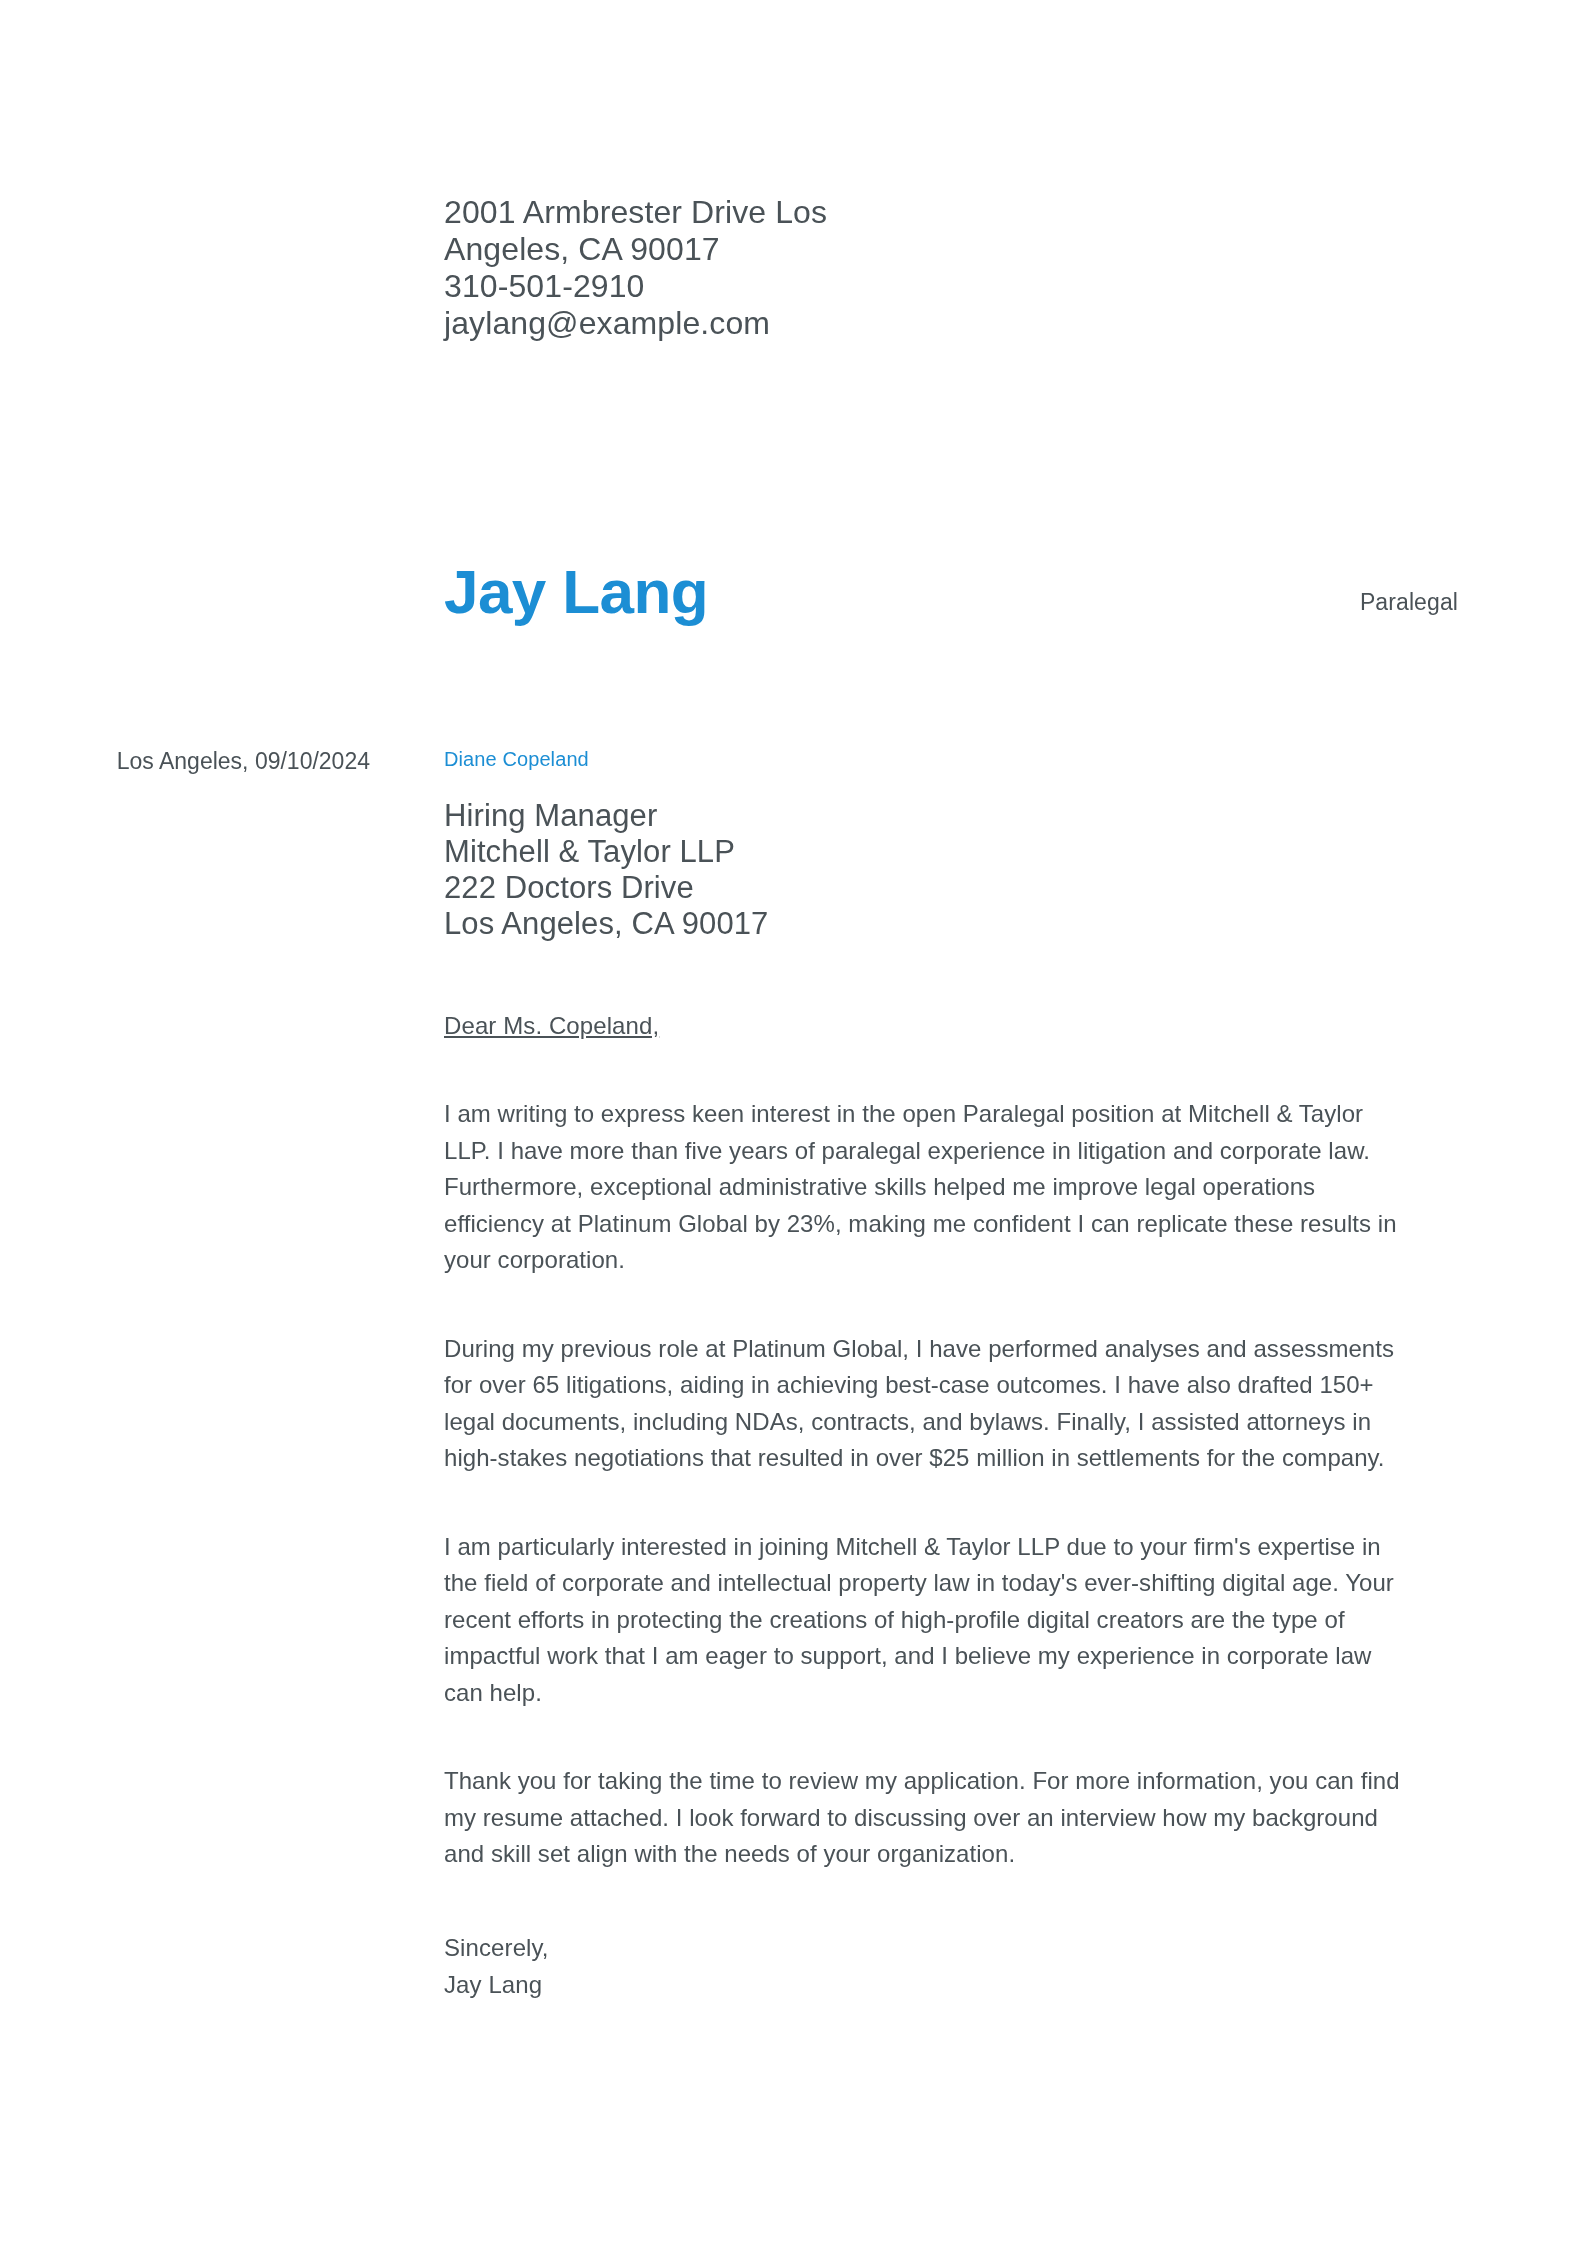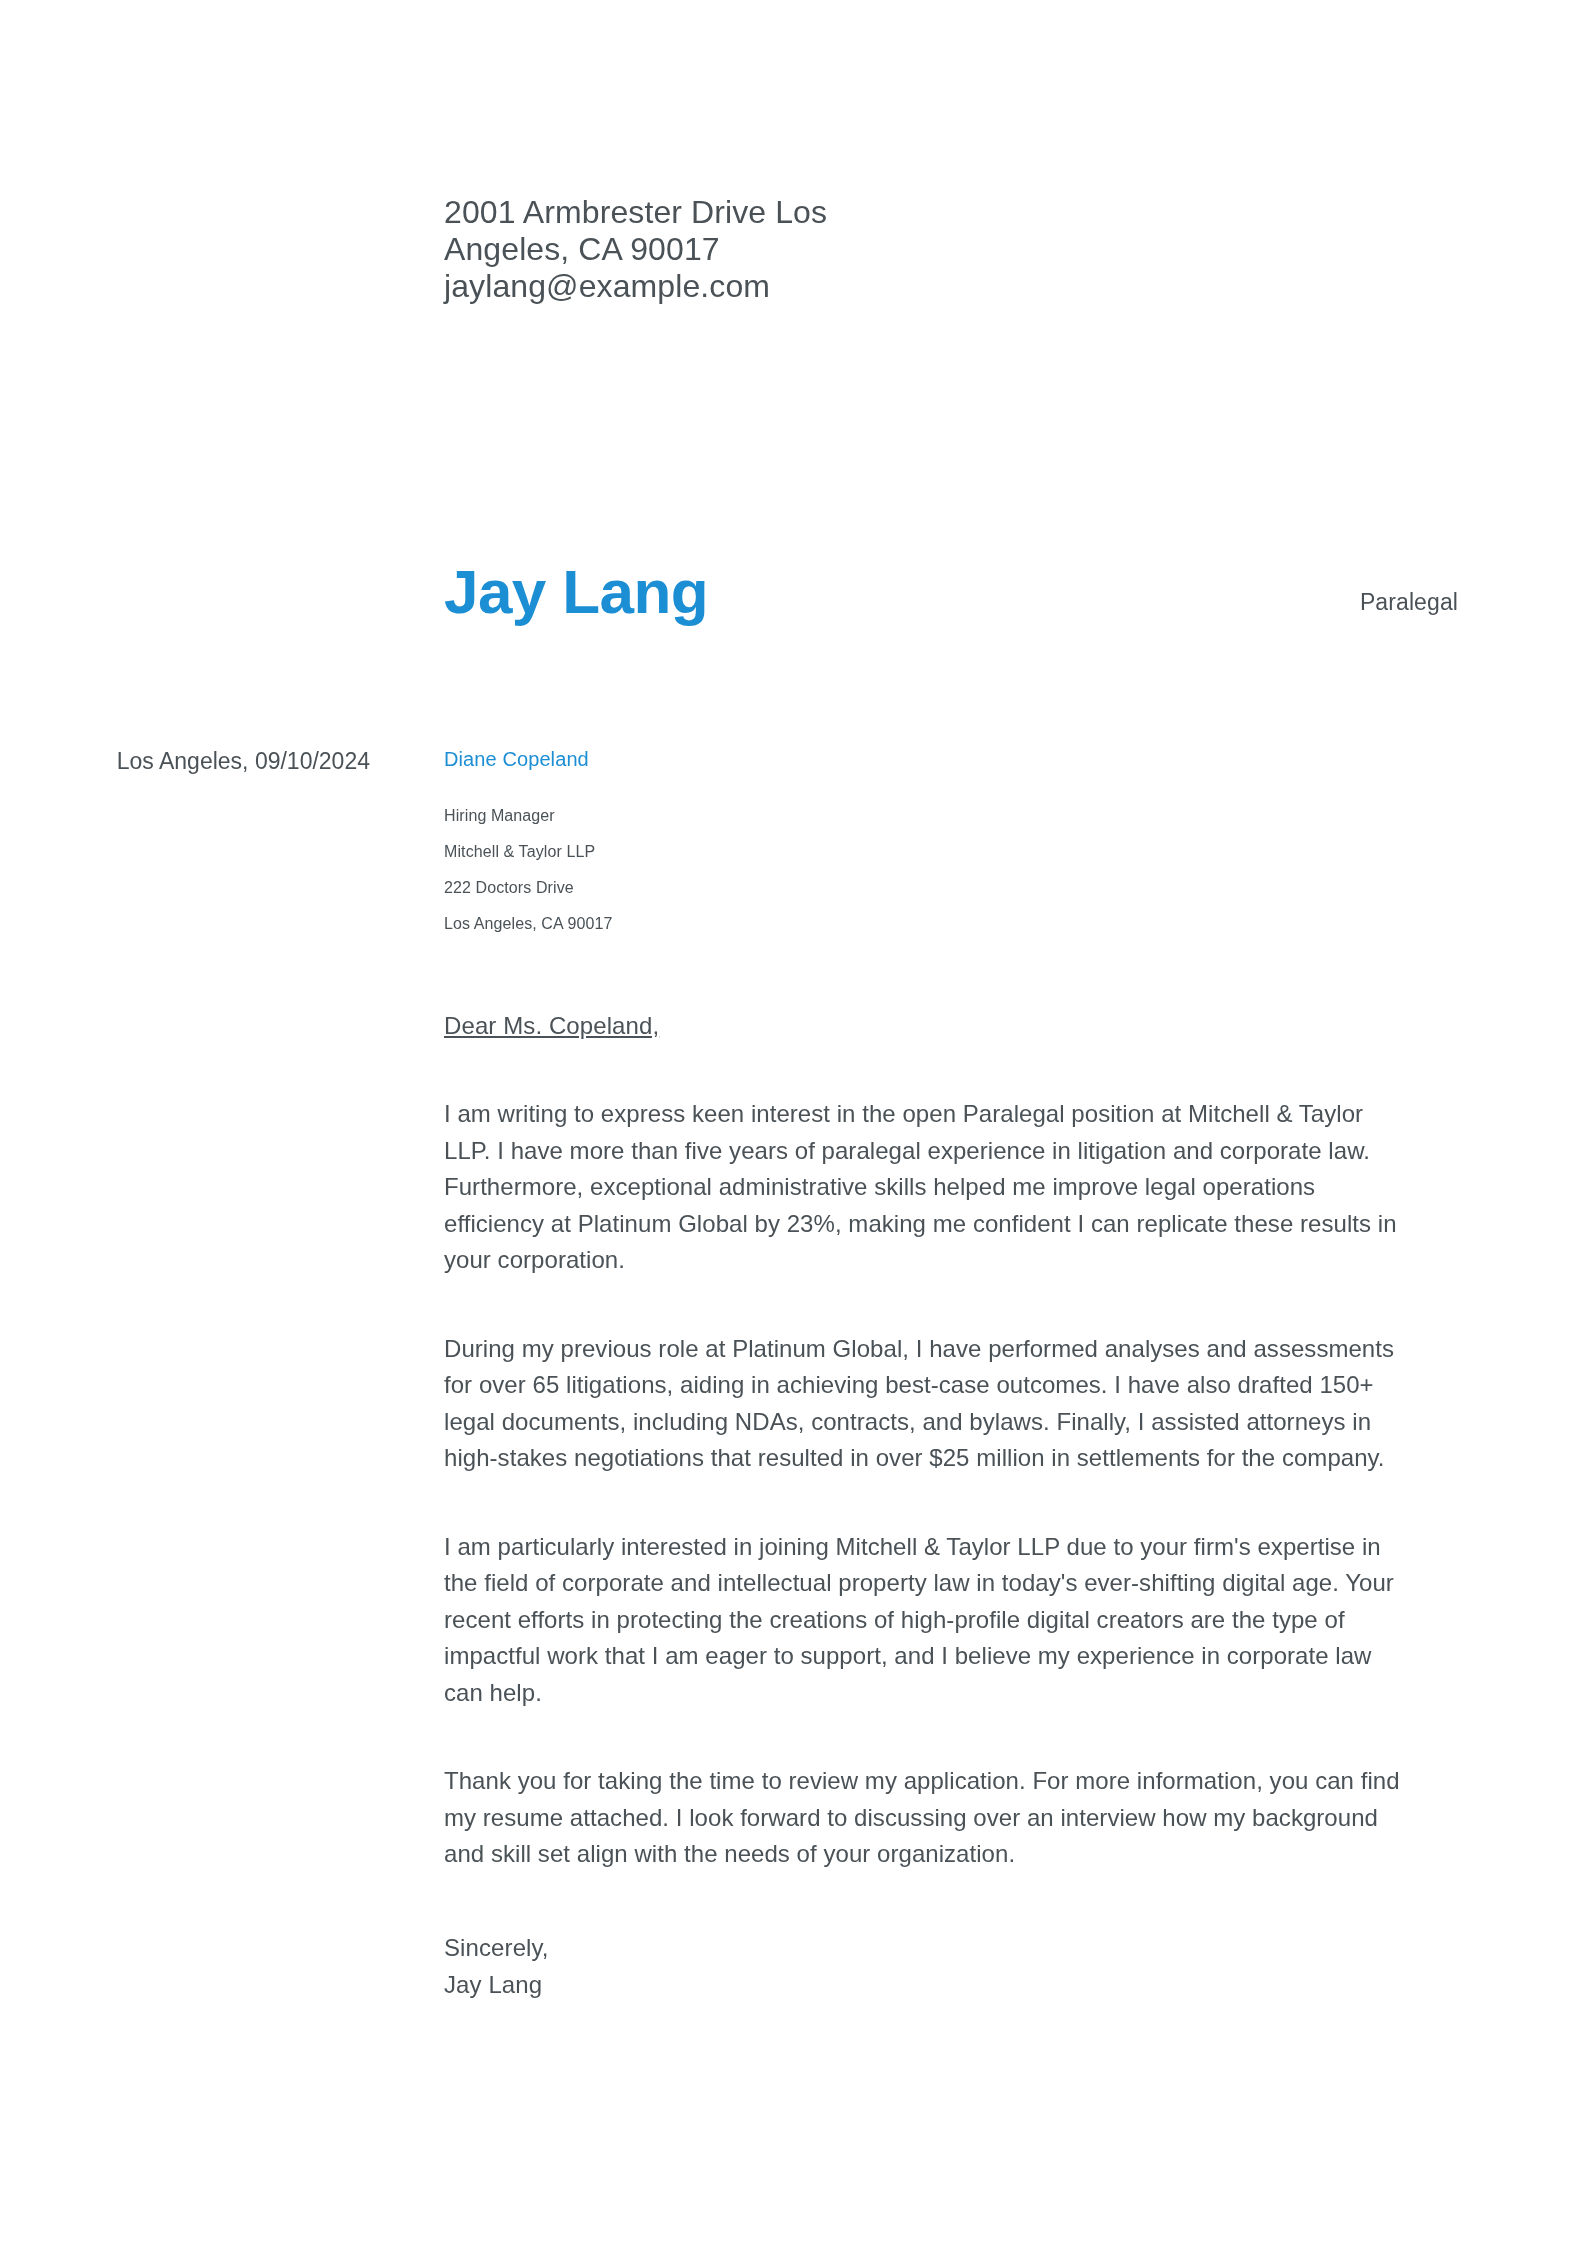--- a/index.html
+++ b/index.html
@@ -124,6 +124,7 @@
   <div class="contact-block">
     <div class="contact-line">2001 Armbrester Drive Los</div>
     <div class="contact-line">Angeles, CA 90017</div>
+    <div class="contact-line">310-501-2910</div>
     <div class="contact-line">jaylang@example.com</div>
   </div>
 

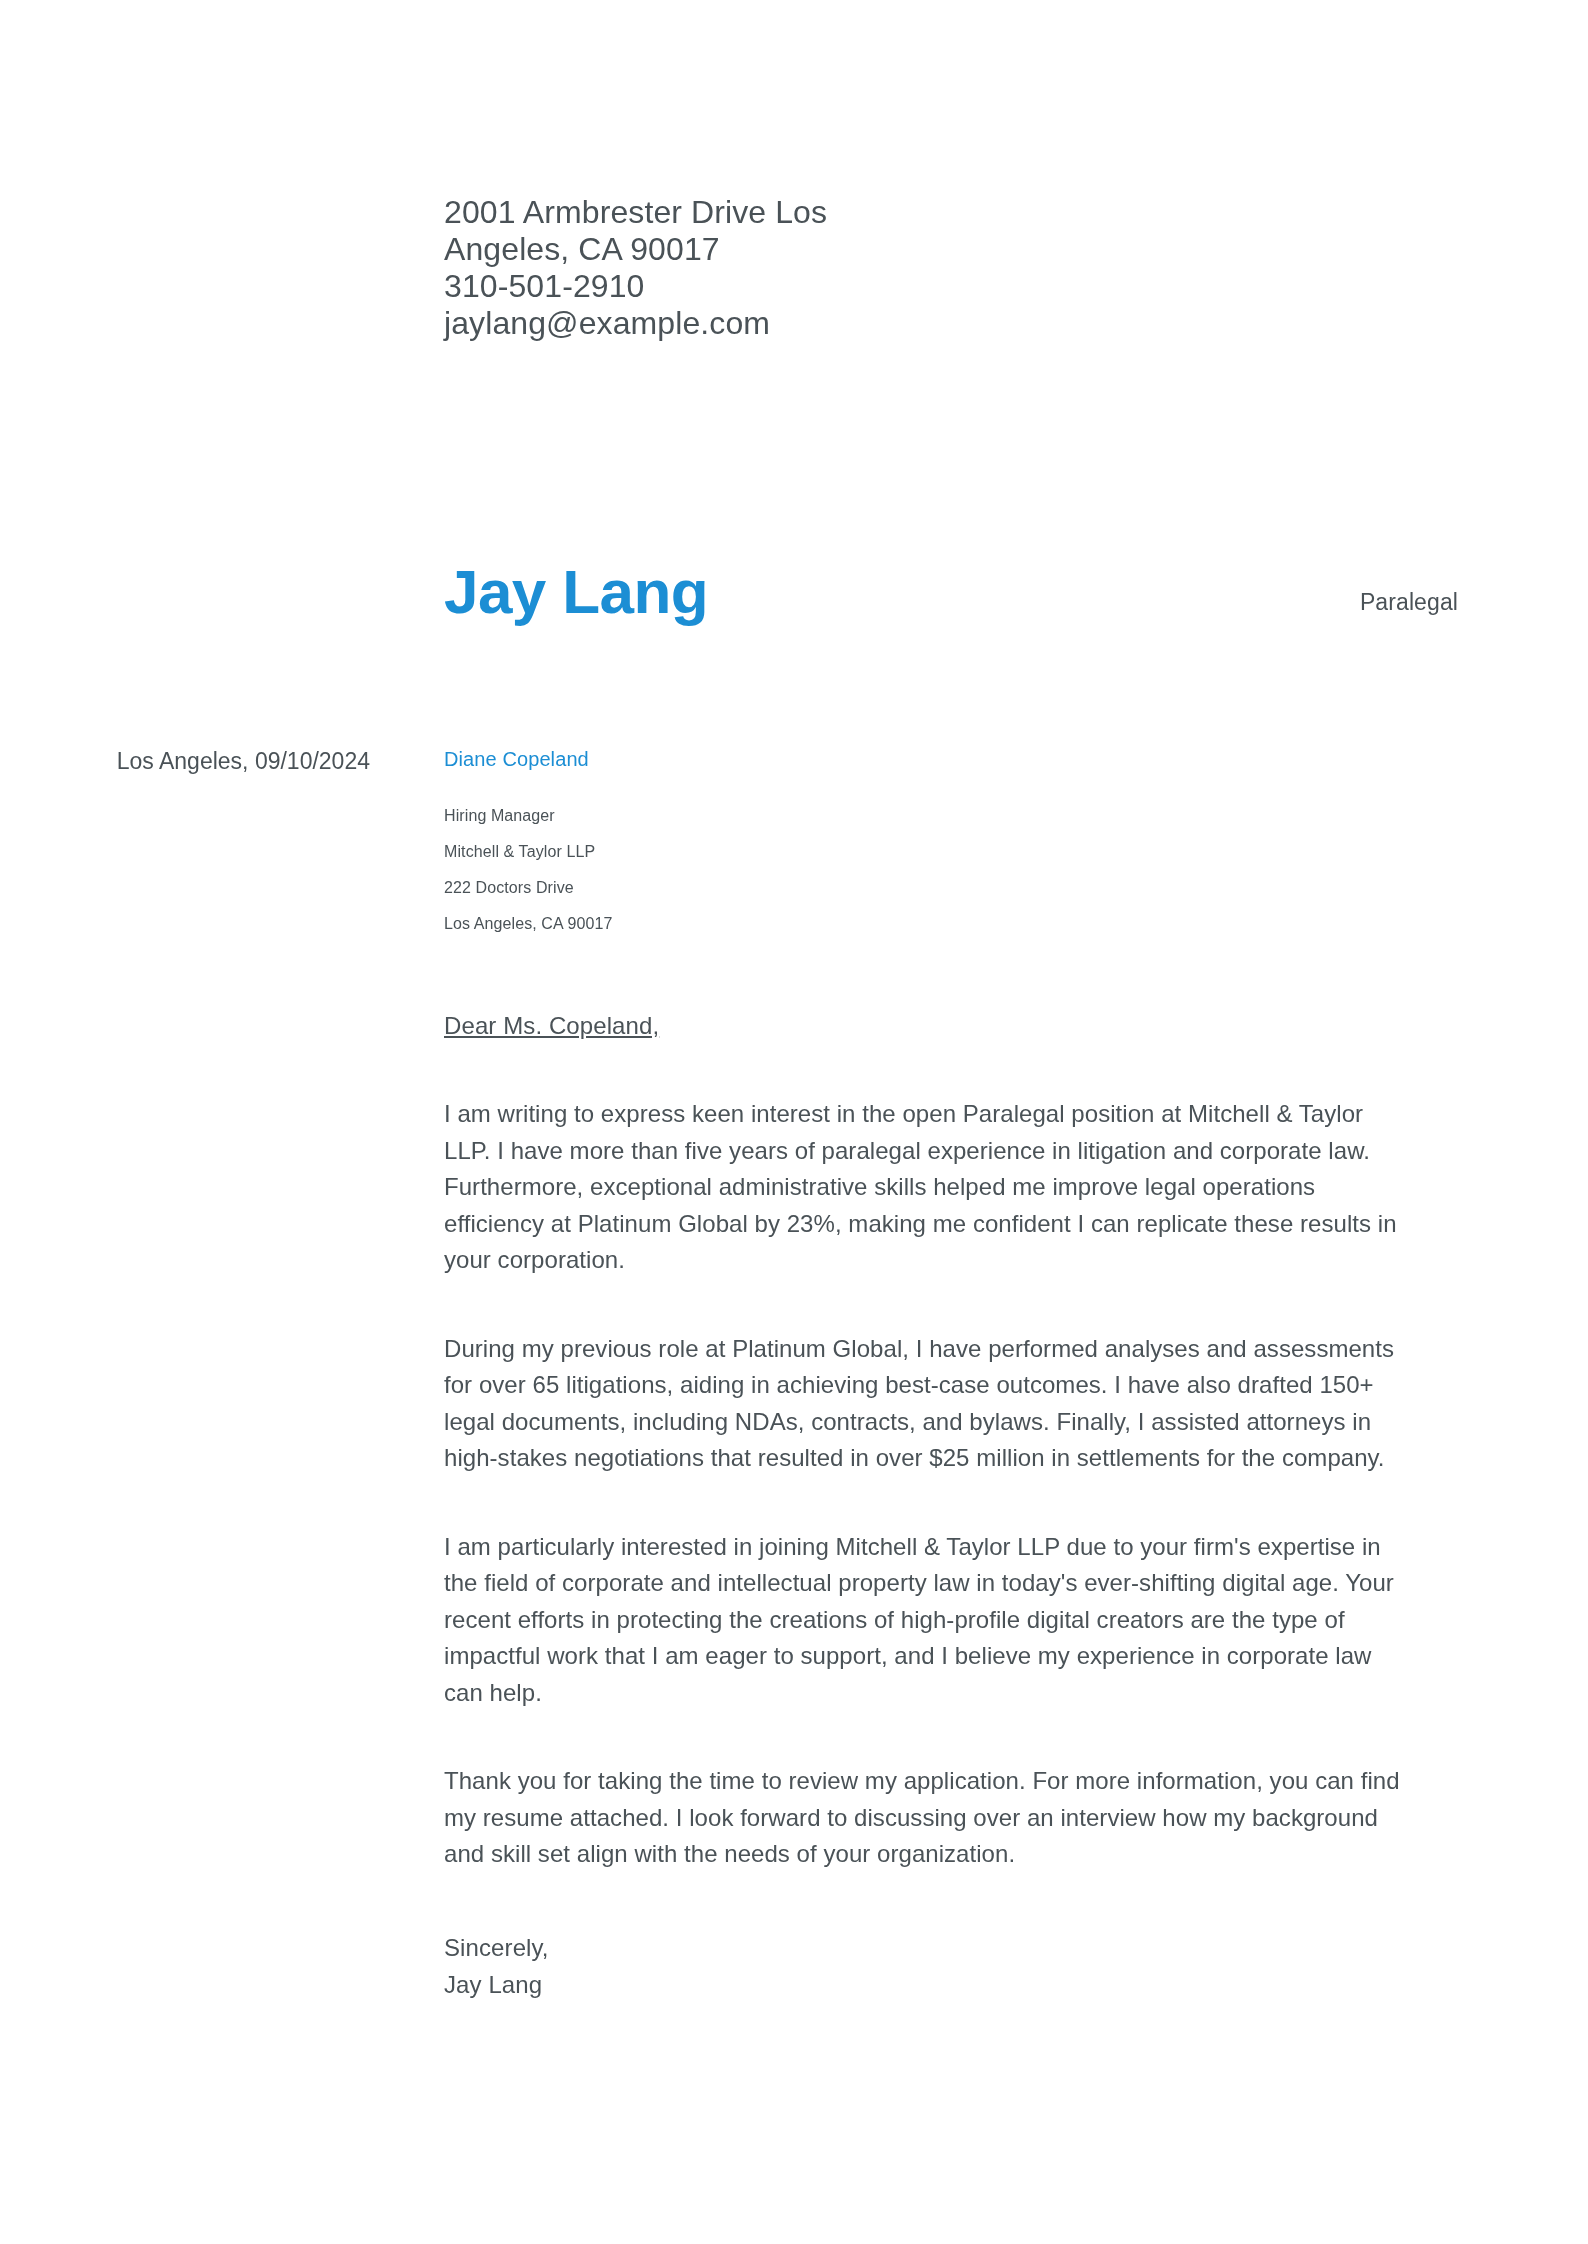--- a/index.html
+++ b/index.html
@@ -86,7 +86,7 @@
     letter-spacing: 0.1px;
   }
   .recipient-line {
-    font-size: 16px;
+    font-size: 31px;
     line-height: 36px;
     color: #4a5257;
     letter-spacing: 0.1px;

